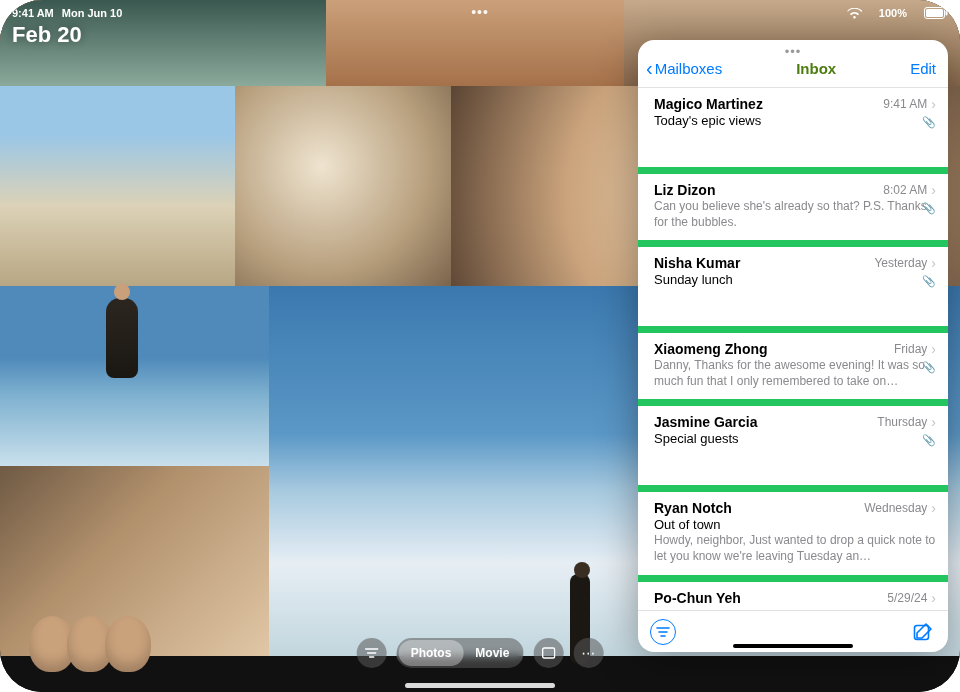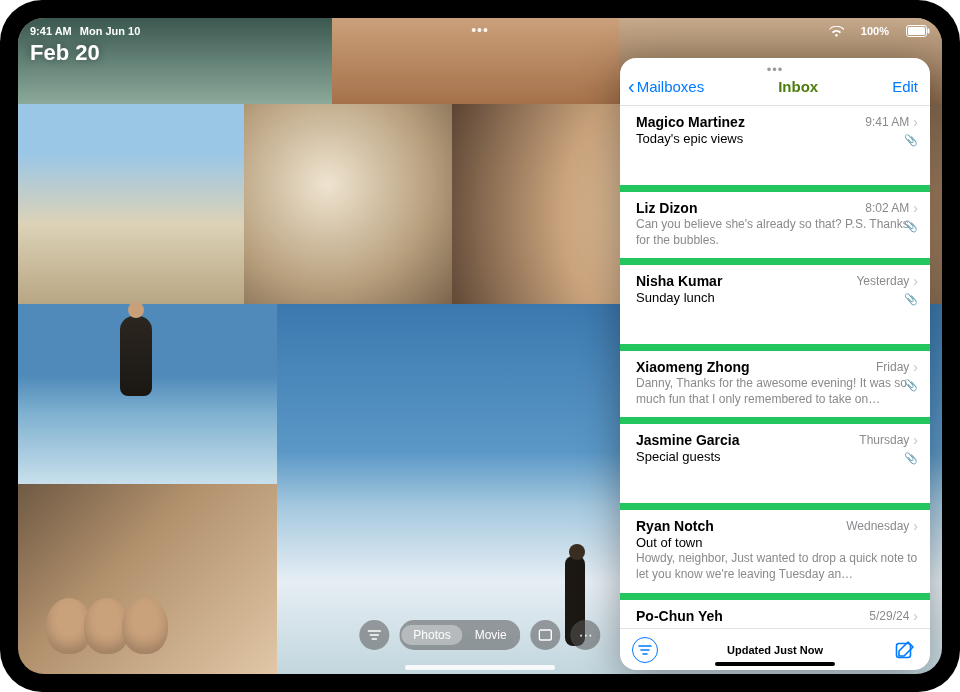--- a/index.html
+++ b/index.html
@@ -6,7 +6,6 @@
   html, body { width: 960px; height: 692px; background:#fff; font-family: -apple-system, "Helvetica Neue", Arial, sans-serif; }
   .device {
     width: 960px; height: 692px; background:#000; border-radius: 42px; position:relative; overflow:hidden;
-    padding: 18px;
   }
   .screen {
     width: 100%; height: 100%; background:#111; border-radius: 26px; position:relative; overflow:hidden;

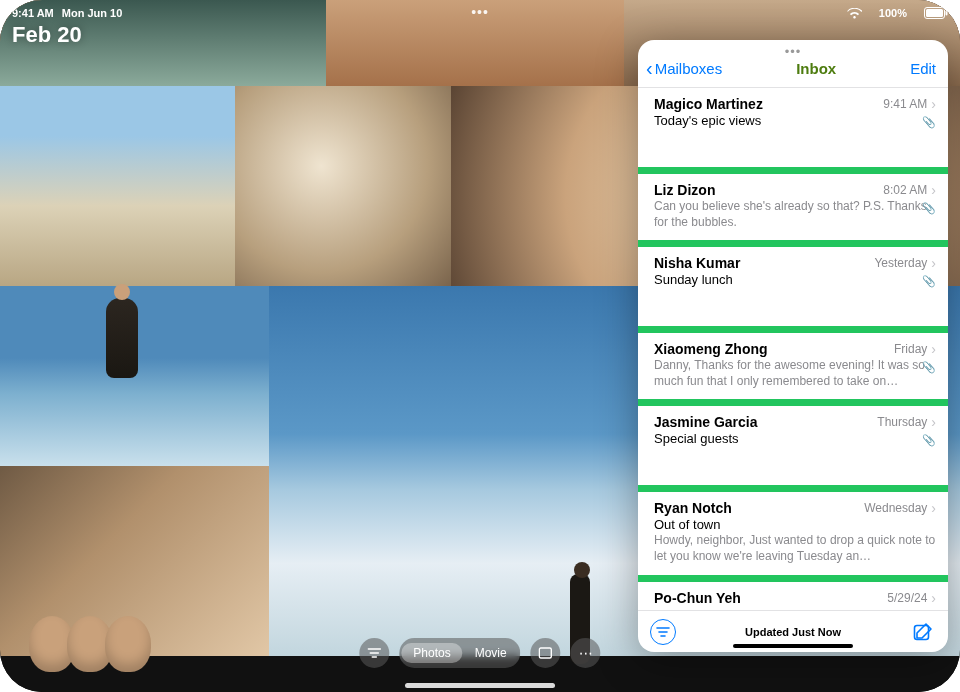--- a/index.html
+++ b/index.html
@@ -295,7 +295,6 @@
               <path d="M1 2h12M3 6h8M5 10h4" stroke="#007aff" stroke-width="1.6" stroke-linecap="round"></path>
             </svg>
         </div>
-        <div class="status">Updated Just Now</div>
         <div class="icon-btn compose">
           <svg width="22" height="22" viewBox="0 0 22 22">
               <rect x="2.5" y="4.5" width="14" height="14" rx="2.5" fill="none" stroke="#007aff" stroke-width="1.6"></rect>

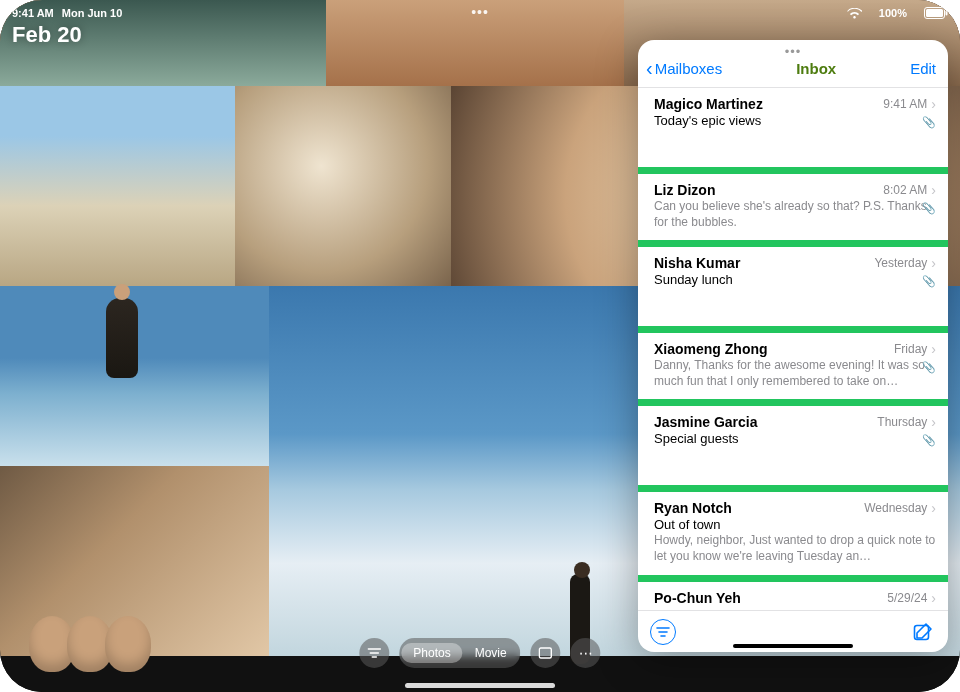--- a/index.html
+++ b/index.html
@@ -65,8 +65,8 @@
     width:30px; height:30px; border-radius:50%; background:rgba(90,90,90,.55);
     display:flex; align-items:center; justify-content:center; color:#fff;
   }
-  .pt-seg { height:20px; padding:0 12px; border-radius:14px; display:flex; align-items:center;
-    font-size:12px; font-weight:400; color:#fff;}
+  .pt-seg { height:26px; padding:0 12px; border-radius:14px; display:flex; align-items:center;
+    font-size:12px; font-weight:700; color:#fff;}
   .pt-seg.active { background:rgba(255,255,255,.35);}
   .home-indicator {
     position:absolute; bottom:4px; left:50%; transform:translateX(-50%); width:150px; height:5px;

